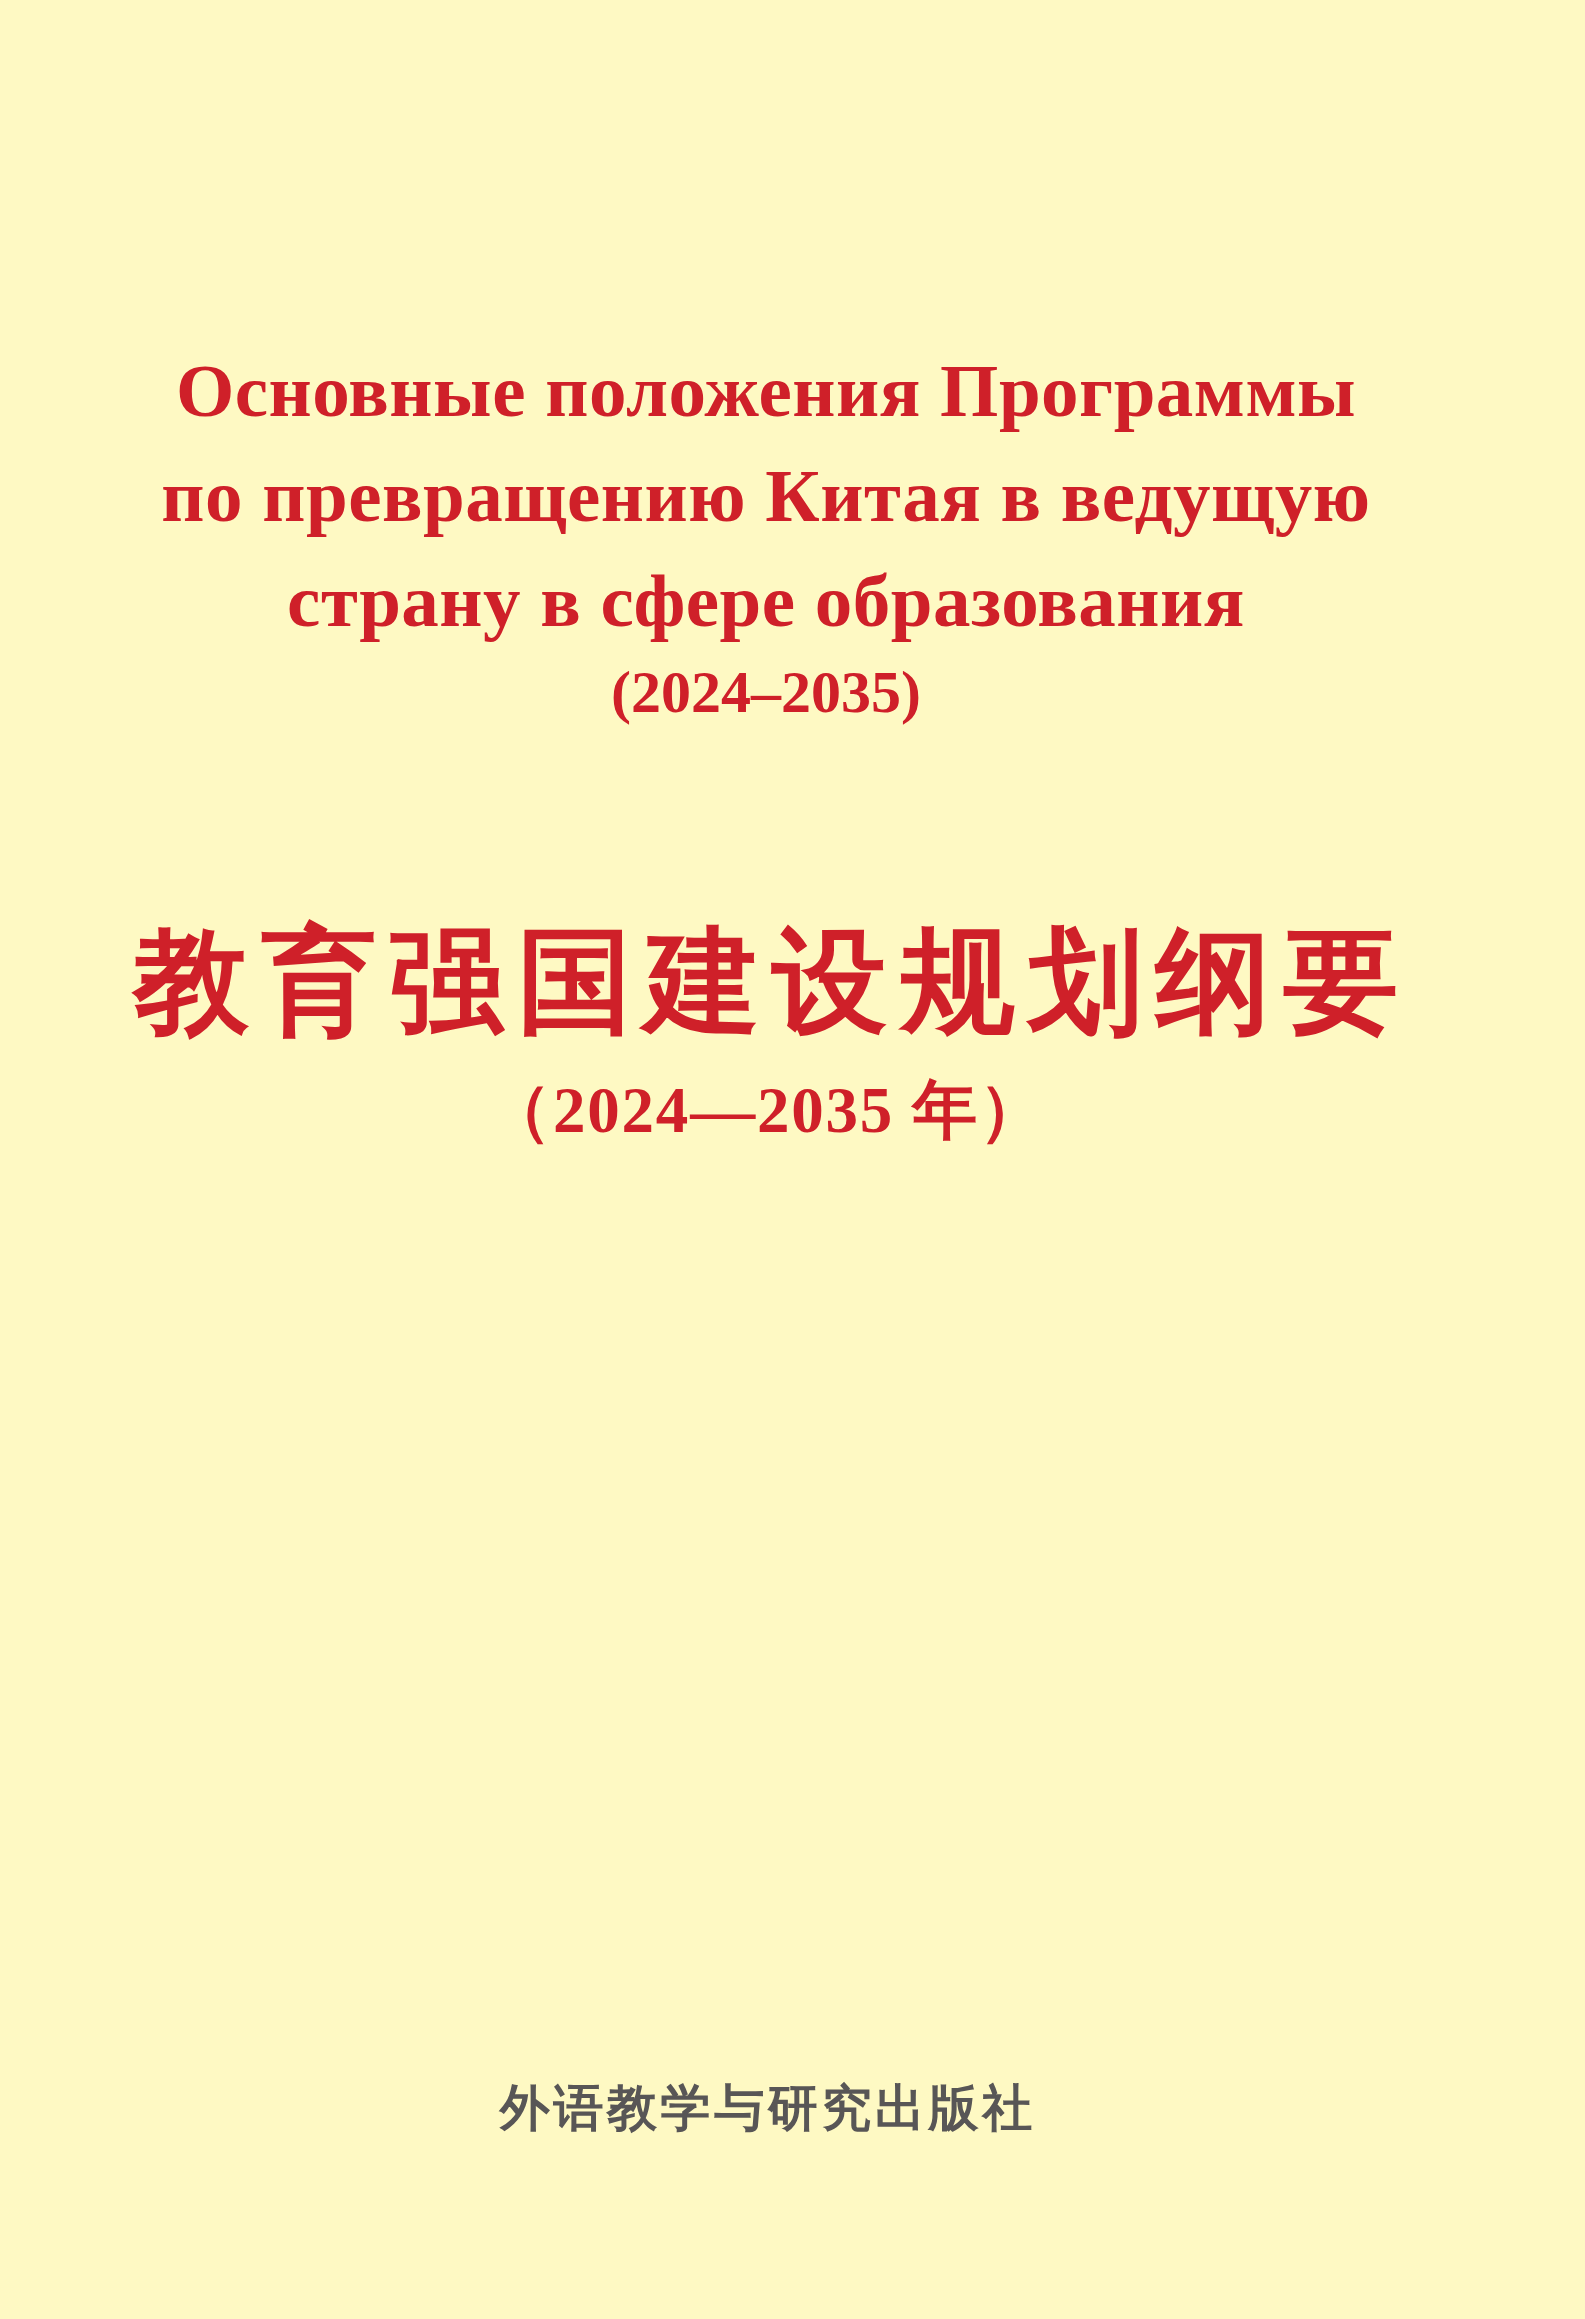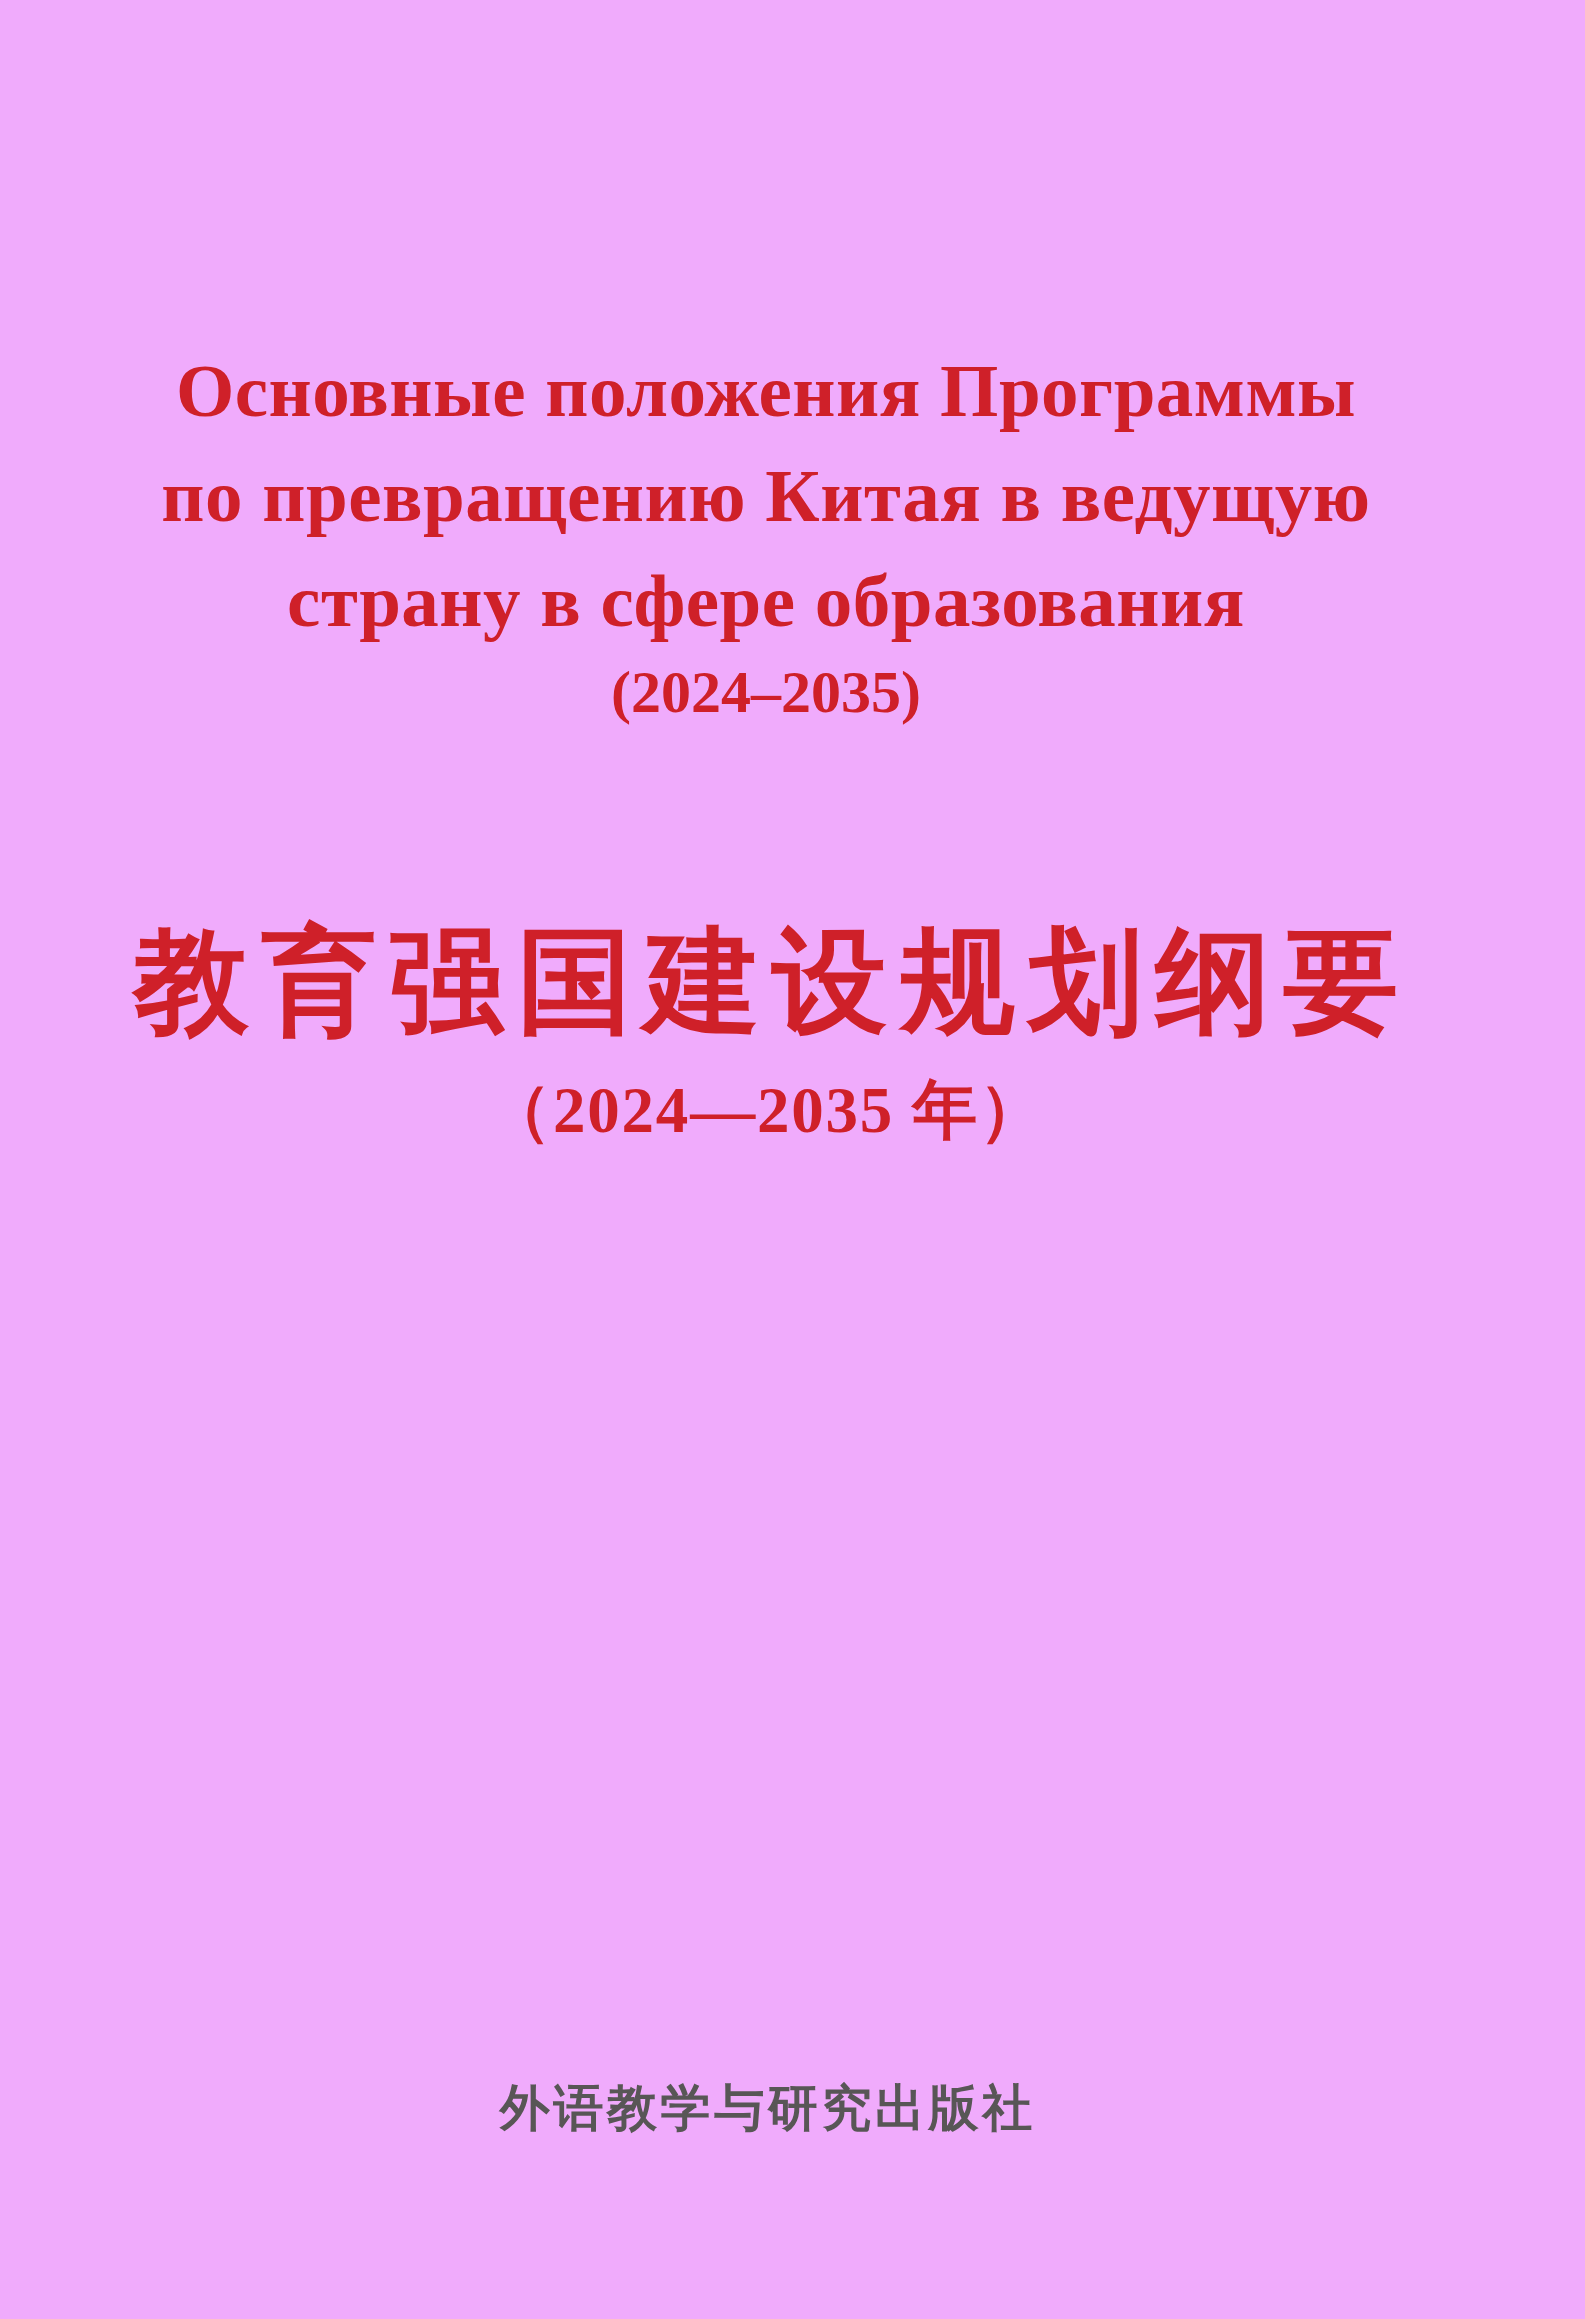--- a/index.html
+++ b/index.html
@@ -17,7 +17,7 @@
   .page {
     position: absolute;
     inset: 0;
-    background: #f0abfc;
+    background: #fef9c3;
   }
   
   .content {

